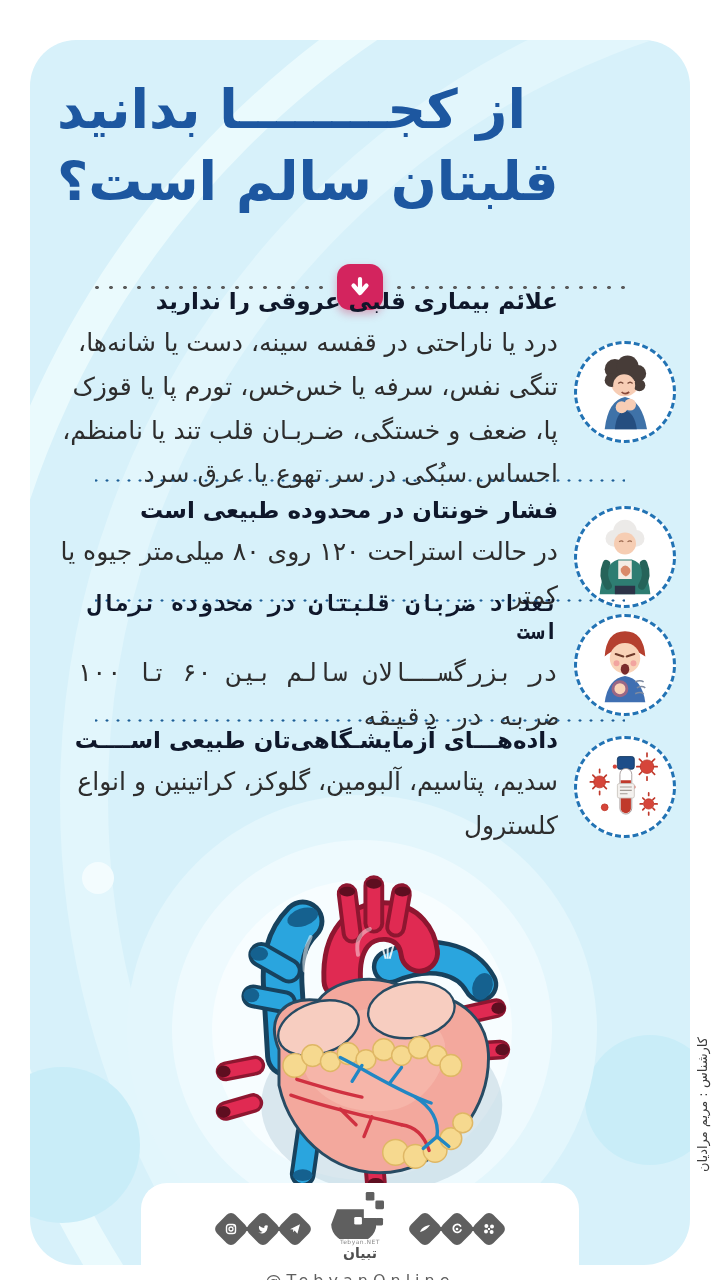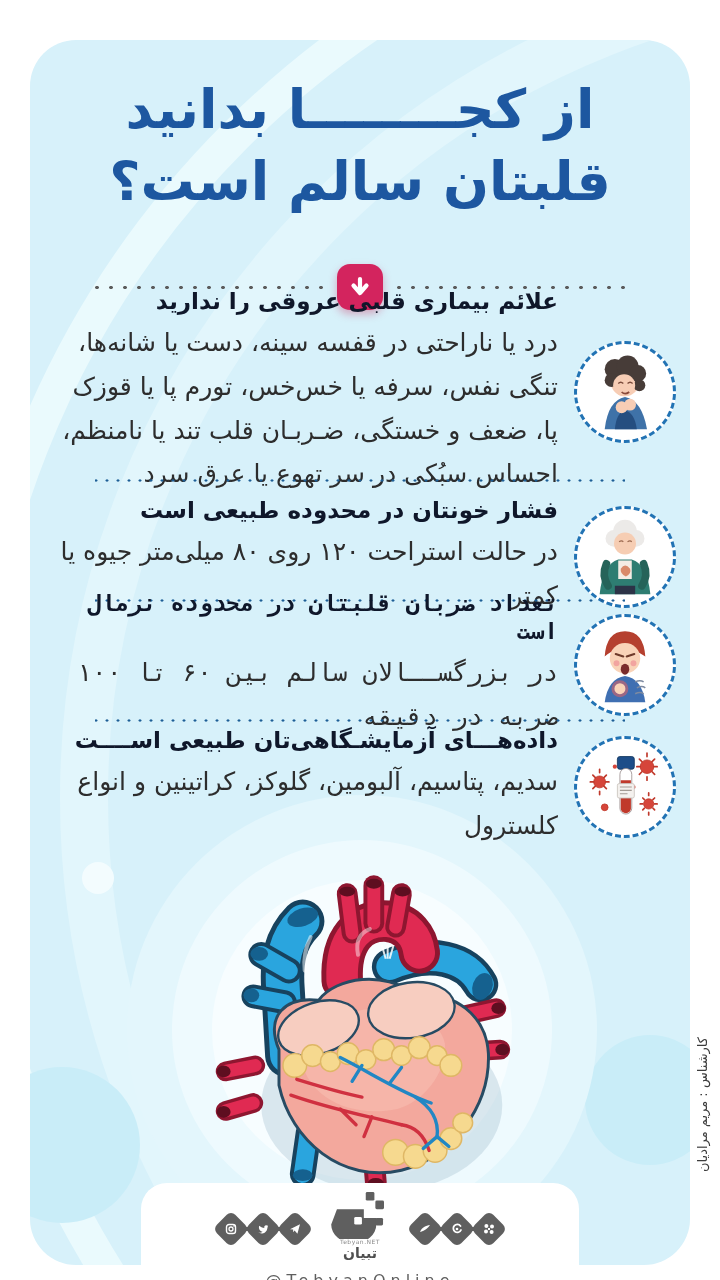--- a/index.html
+++ b/index.html
@@ -25,8 +25,8 @@
   .dot-w{position:absolute;width:32px;height:32px;border-radius:50%;background:#f3fcfe;left:52px;top:822px;}
 
   
-  .title{position:absolute;top:34px;left:0;width:100%;text-align:center;
-         color:#1d57a0;font-weight:bold;font-size:54px;line-height:72px;}
+  .title{position:absolute;top:34px;left:0;width:100%;text-align:left;
+         color:#1d57a0;font-weight:bold;font-size:54px;line-height:72px;padding-left:27px;}
 
   
   .hdr-sep{position:absolute;top:224px;left:65px;width:530px;display:flex;align-items:center;gap:14px;}

